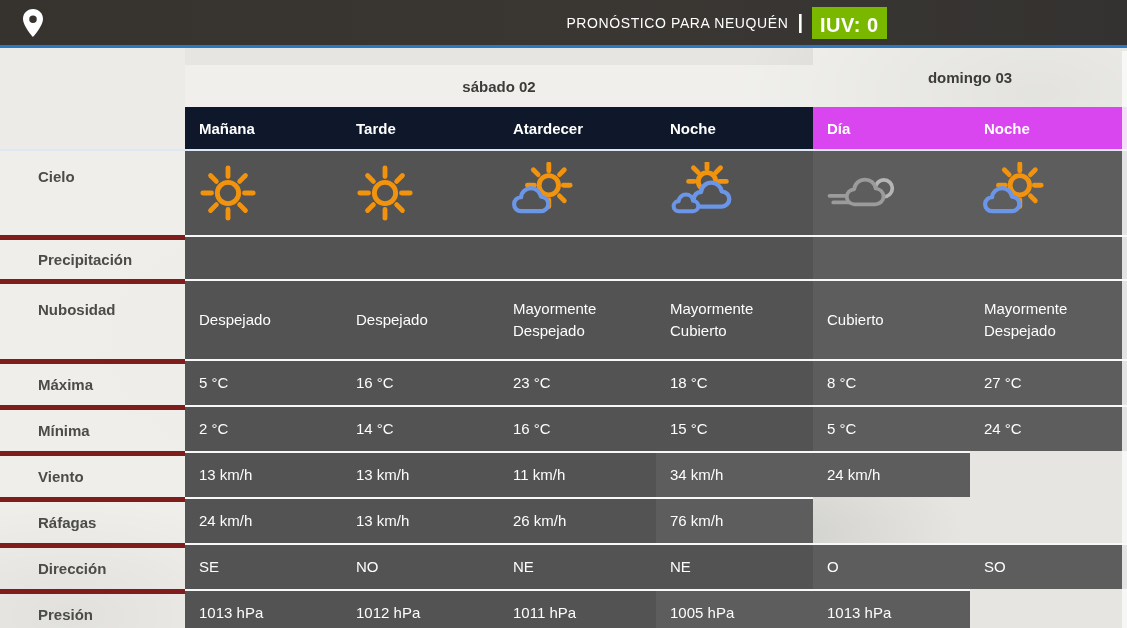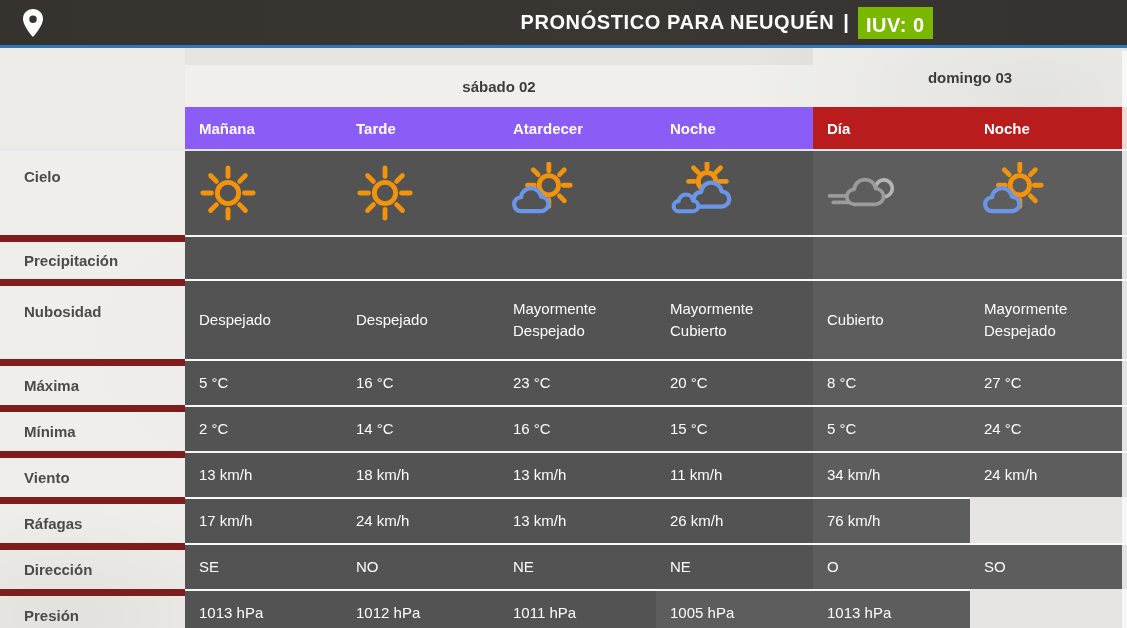--- a/index.html
+++ b/index.html
@@ -29,7 +29,7 @@
     padding-left:282px; white-space:nowrap;
   }
   .title-text {
-    color:#ffffff; font-weight:bold; font-size:20px; letter-spacing:0.6px;
+    color:#ffffff; font-weight:normal; font-size:14px; letter-spacing:0.6px;
   }
   .title-sep { color:#ffffff; font-weight:bold; font-size:20px; margin:0 9px; }
   .uv-badge {

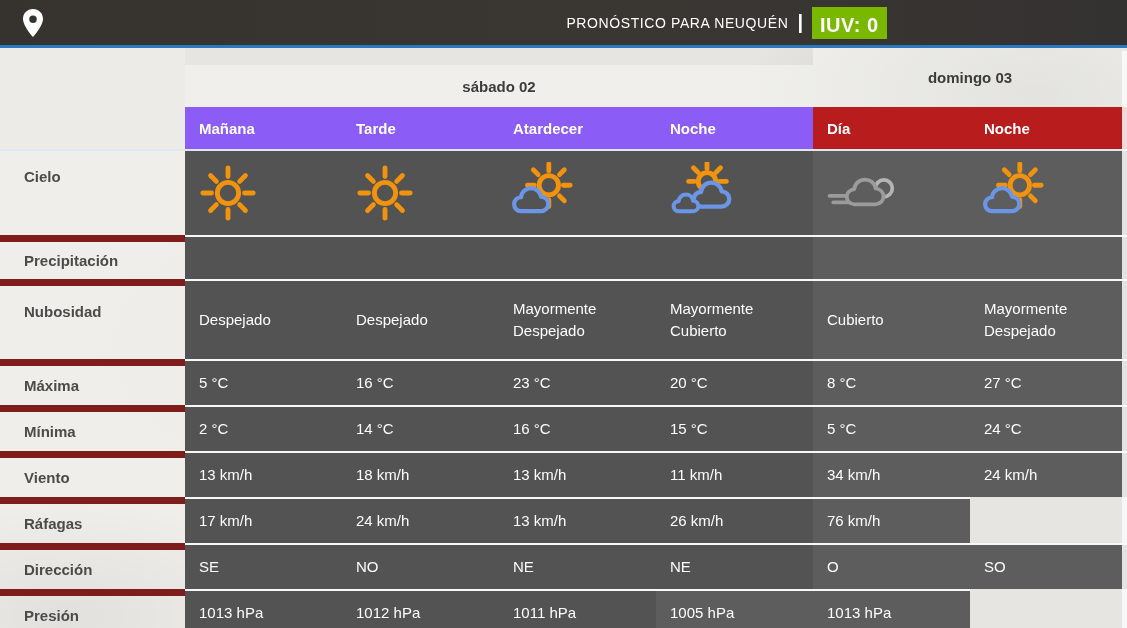--- a/index.html
+++ b/index.html
@@ -55,7 +55,7 @@
     display:flex; align-items:center; padding-left:14px;
     color:#ffffff; font-weight:bold; font-size:15px;
   }
-  .h-sab { background:#8b5cf6; }
+  .h-sab { background:#0f172a; }
   .h-dom { background:#b91c1c; }
 
   .lab {

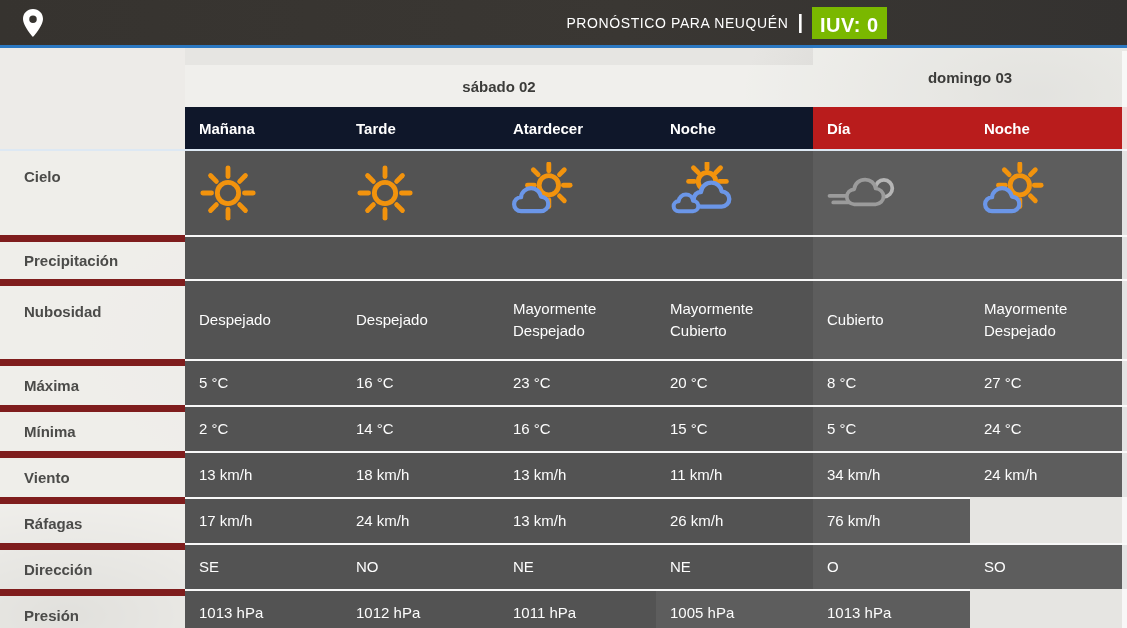--- a/index.html
+++ b/index.html
@@ -56,7 +56,7 @@
     color:#ffffff; font-weight:bold; font-size:15px;
   }
   .h-sab { background:#0f172a; }
-  .h-dom { background:#b91c1c; }
+  .h-dom { background:#d946ef; }
 
   .lab {
     background:rgba(240,239,235,0.82);

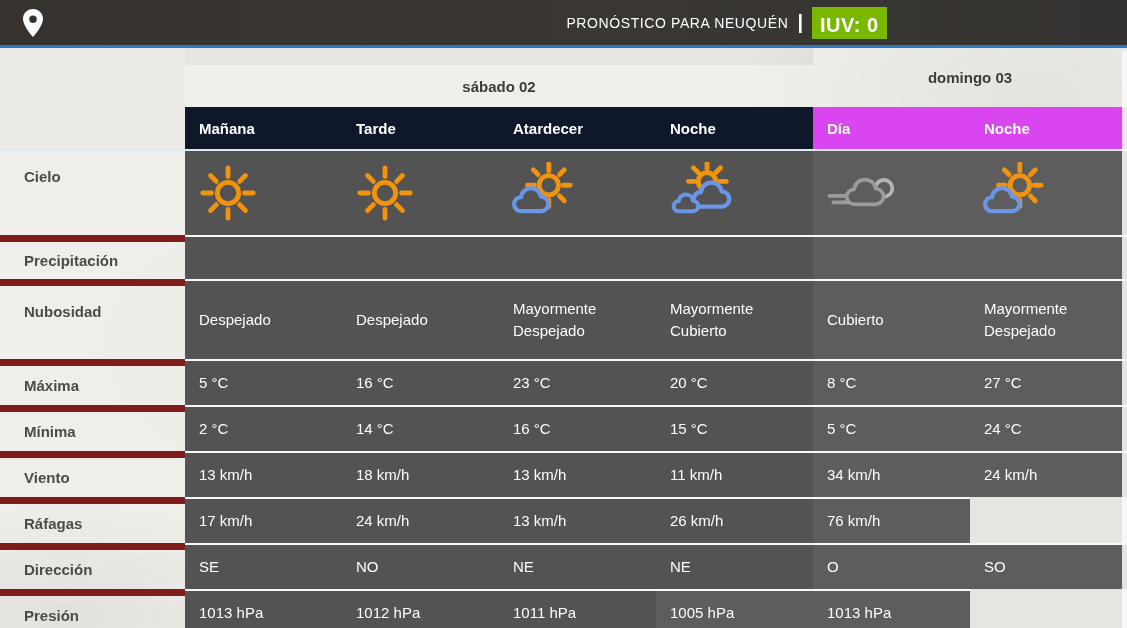--- a/index.html
+++ b/index.html
@@ -61,7 +61,7 @@
   .lab {
     background:rgba(240,239,235,0.82);
     color:#4b4b49; font-weight:bold; font-size:15px;
-    display:flex; align-items:center; padding-left:24px;
+    display:flex; align-items:center; padding-left:38px;
   }
   .lab.top { align-items:flex-start; padding-top:17px; }
   .lab.bt1 { border-top:7px solid #7f1d1d; }

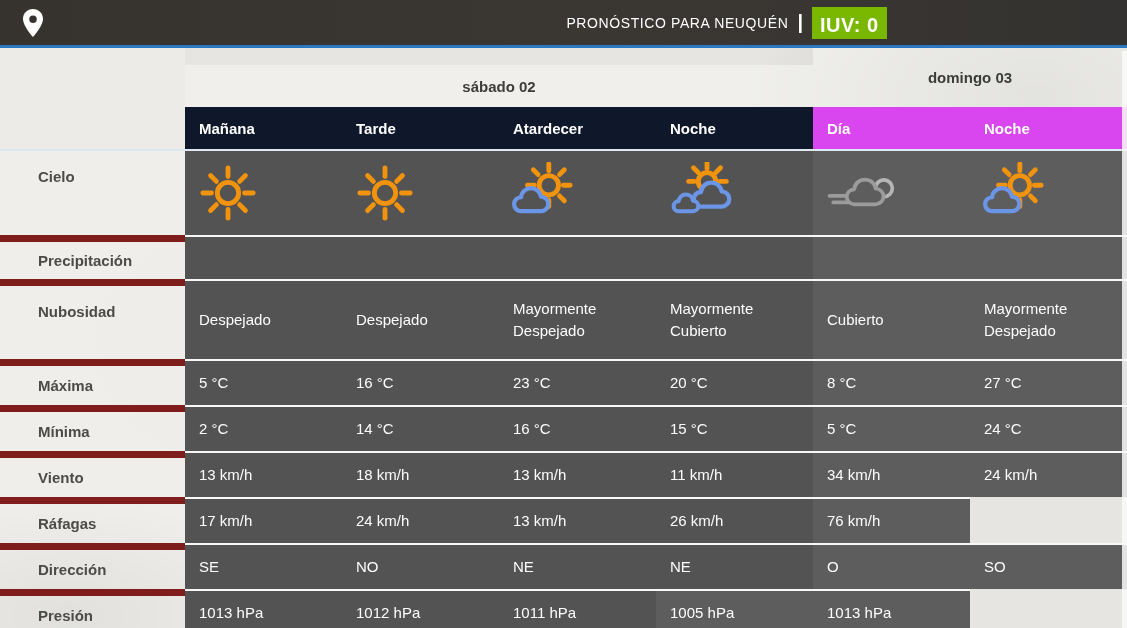--- a/index.html
+++ b/index.html
@@ -64,7 +64,7 @@
     display:flex; align-items:center; padding-left:38px;
   }
   .lab.top { align-items:flex-start; padding-top:17px; }
-  .lab.bt1 { border-top:7px solid #7f1d1d; }
+  .lab.bt1 { border-top:5px solid #7f1d1d; }
 
   .cell {
     color:#fdfdfd; font-size:15px;

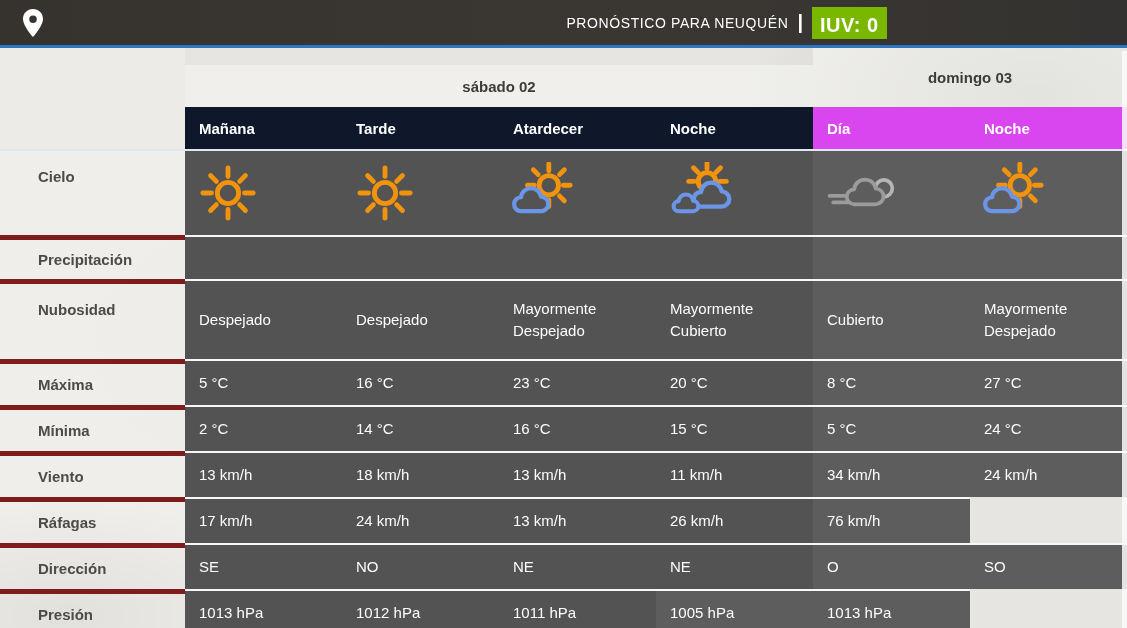--- a/index.html
+++ b/index.html
@@ -258,7 +258,7 @@
   <div class="cell c-sab bt2">5 °C</div>
   <div class="cell c-sab bt2">16 °C</div>
   <div class="cell c-sab bt2">23 °C</div>
-  <div class="cell c-sab bt2">20 °C</div>
+  <div class="cell c-sab bt2">18 °C</div>
   <div class="cell c-dom bt2">8 °C</div>
   <div class="cell c-dom bt2">27 °C</div>
 </div>

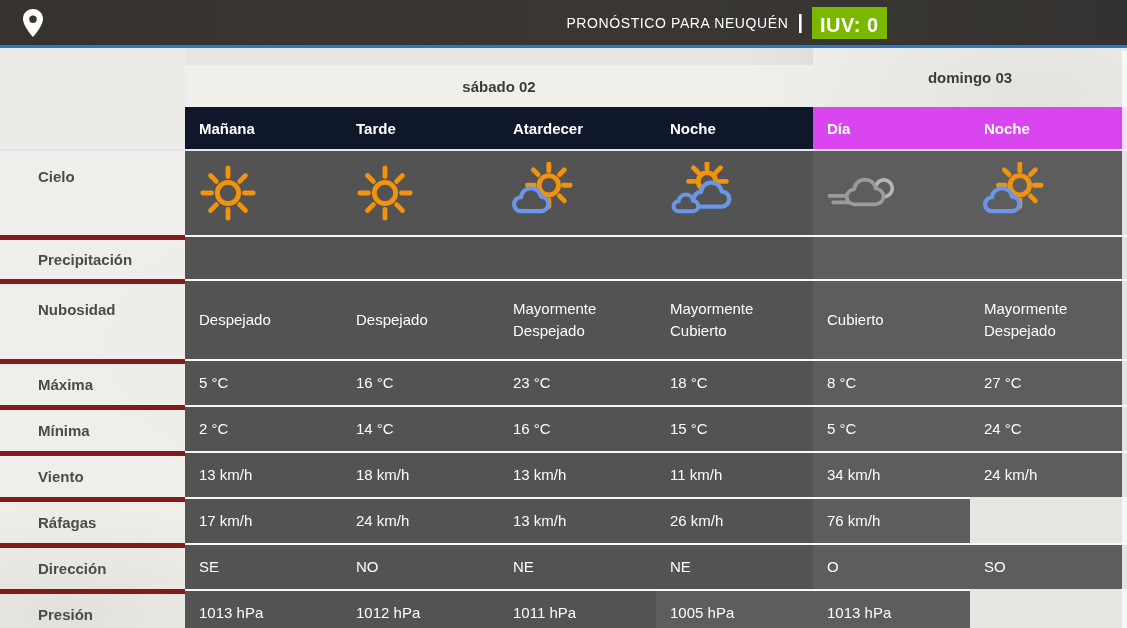--- a/index.html
+++ b/index.html
@@ -276,7 +276,6 @@
 <div class="trow std-row">
   <div class="lab bt1">Viento</div>
   <div class="cell c-sab bt2">13 km/h</div>
-  <div class="cell c-sab bt2">18 km/h</div>
   <div class="cell c-sab bt2">13 km/h</div>
   <div class="cell c-sab bt2">11 km/h</div>
   <div class="cell c-dom bt2">34 km/h</div>

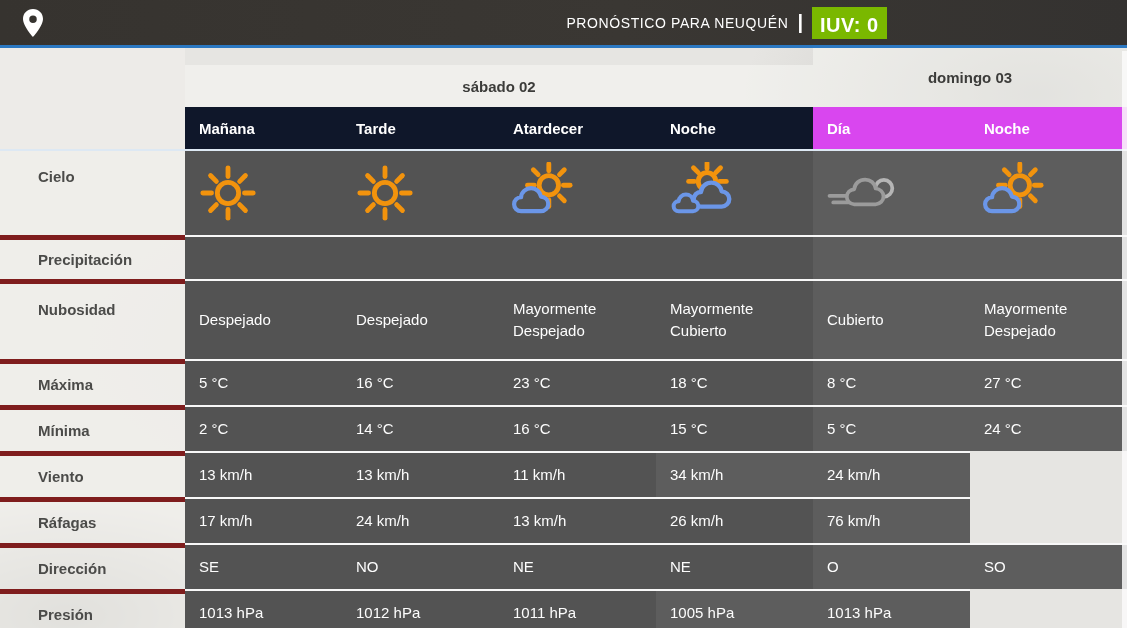--- a/index.html
+++ b/index.html
@@ -284,7 +284,6 @@
 
 <div class="trow std-row">
   <div class="lab bt1">Ráfagas</div>
-  <div class="cell c-sab bt2">17 km/h</div>
   <div class="cell c-sab bt2">24 km/h</div>
   <div class="cell c-sab bt2">13 km/h</div>
   <div class="cell c-sab bt2">26 km/h</div>

